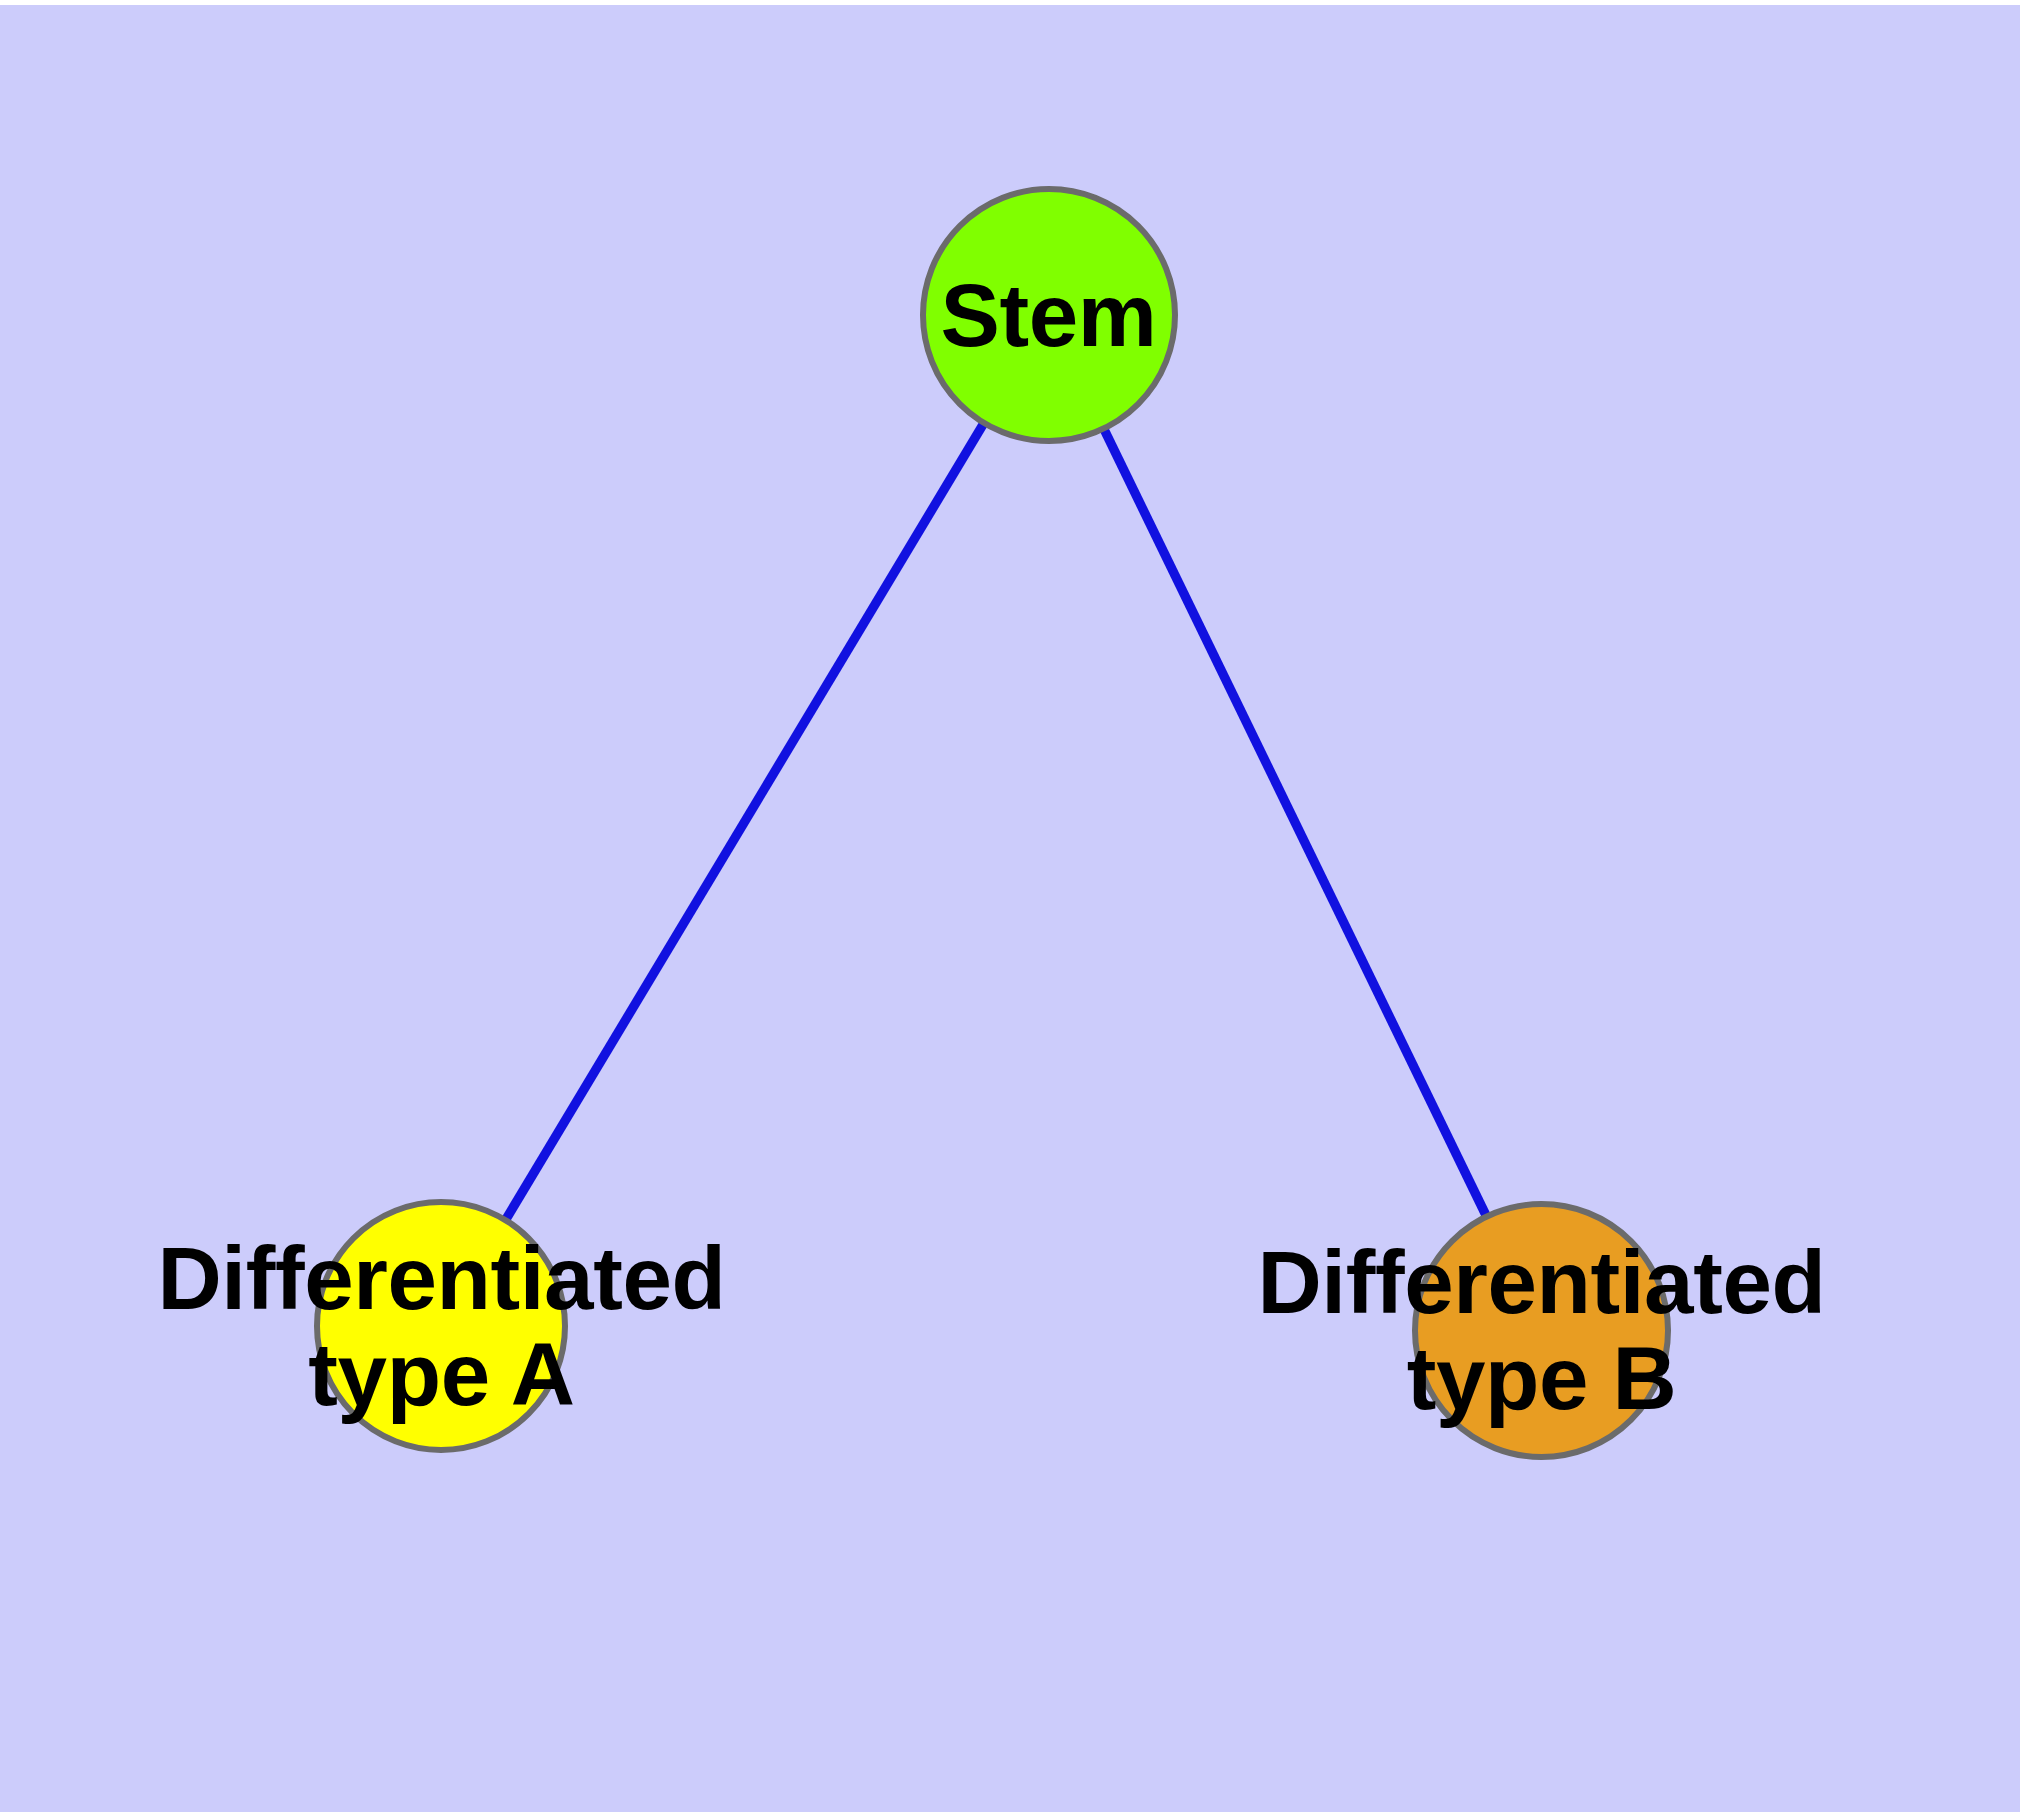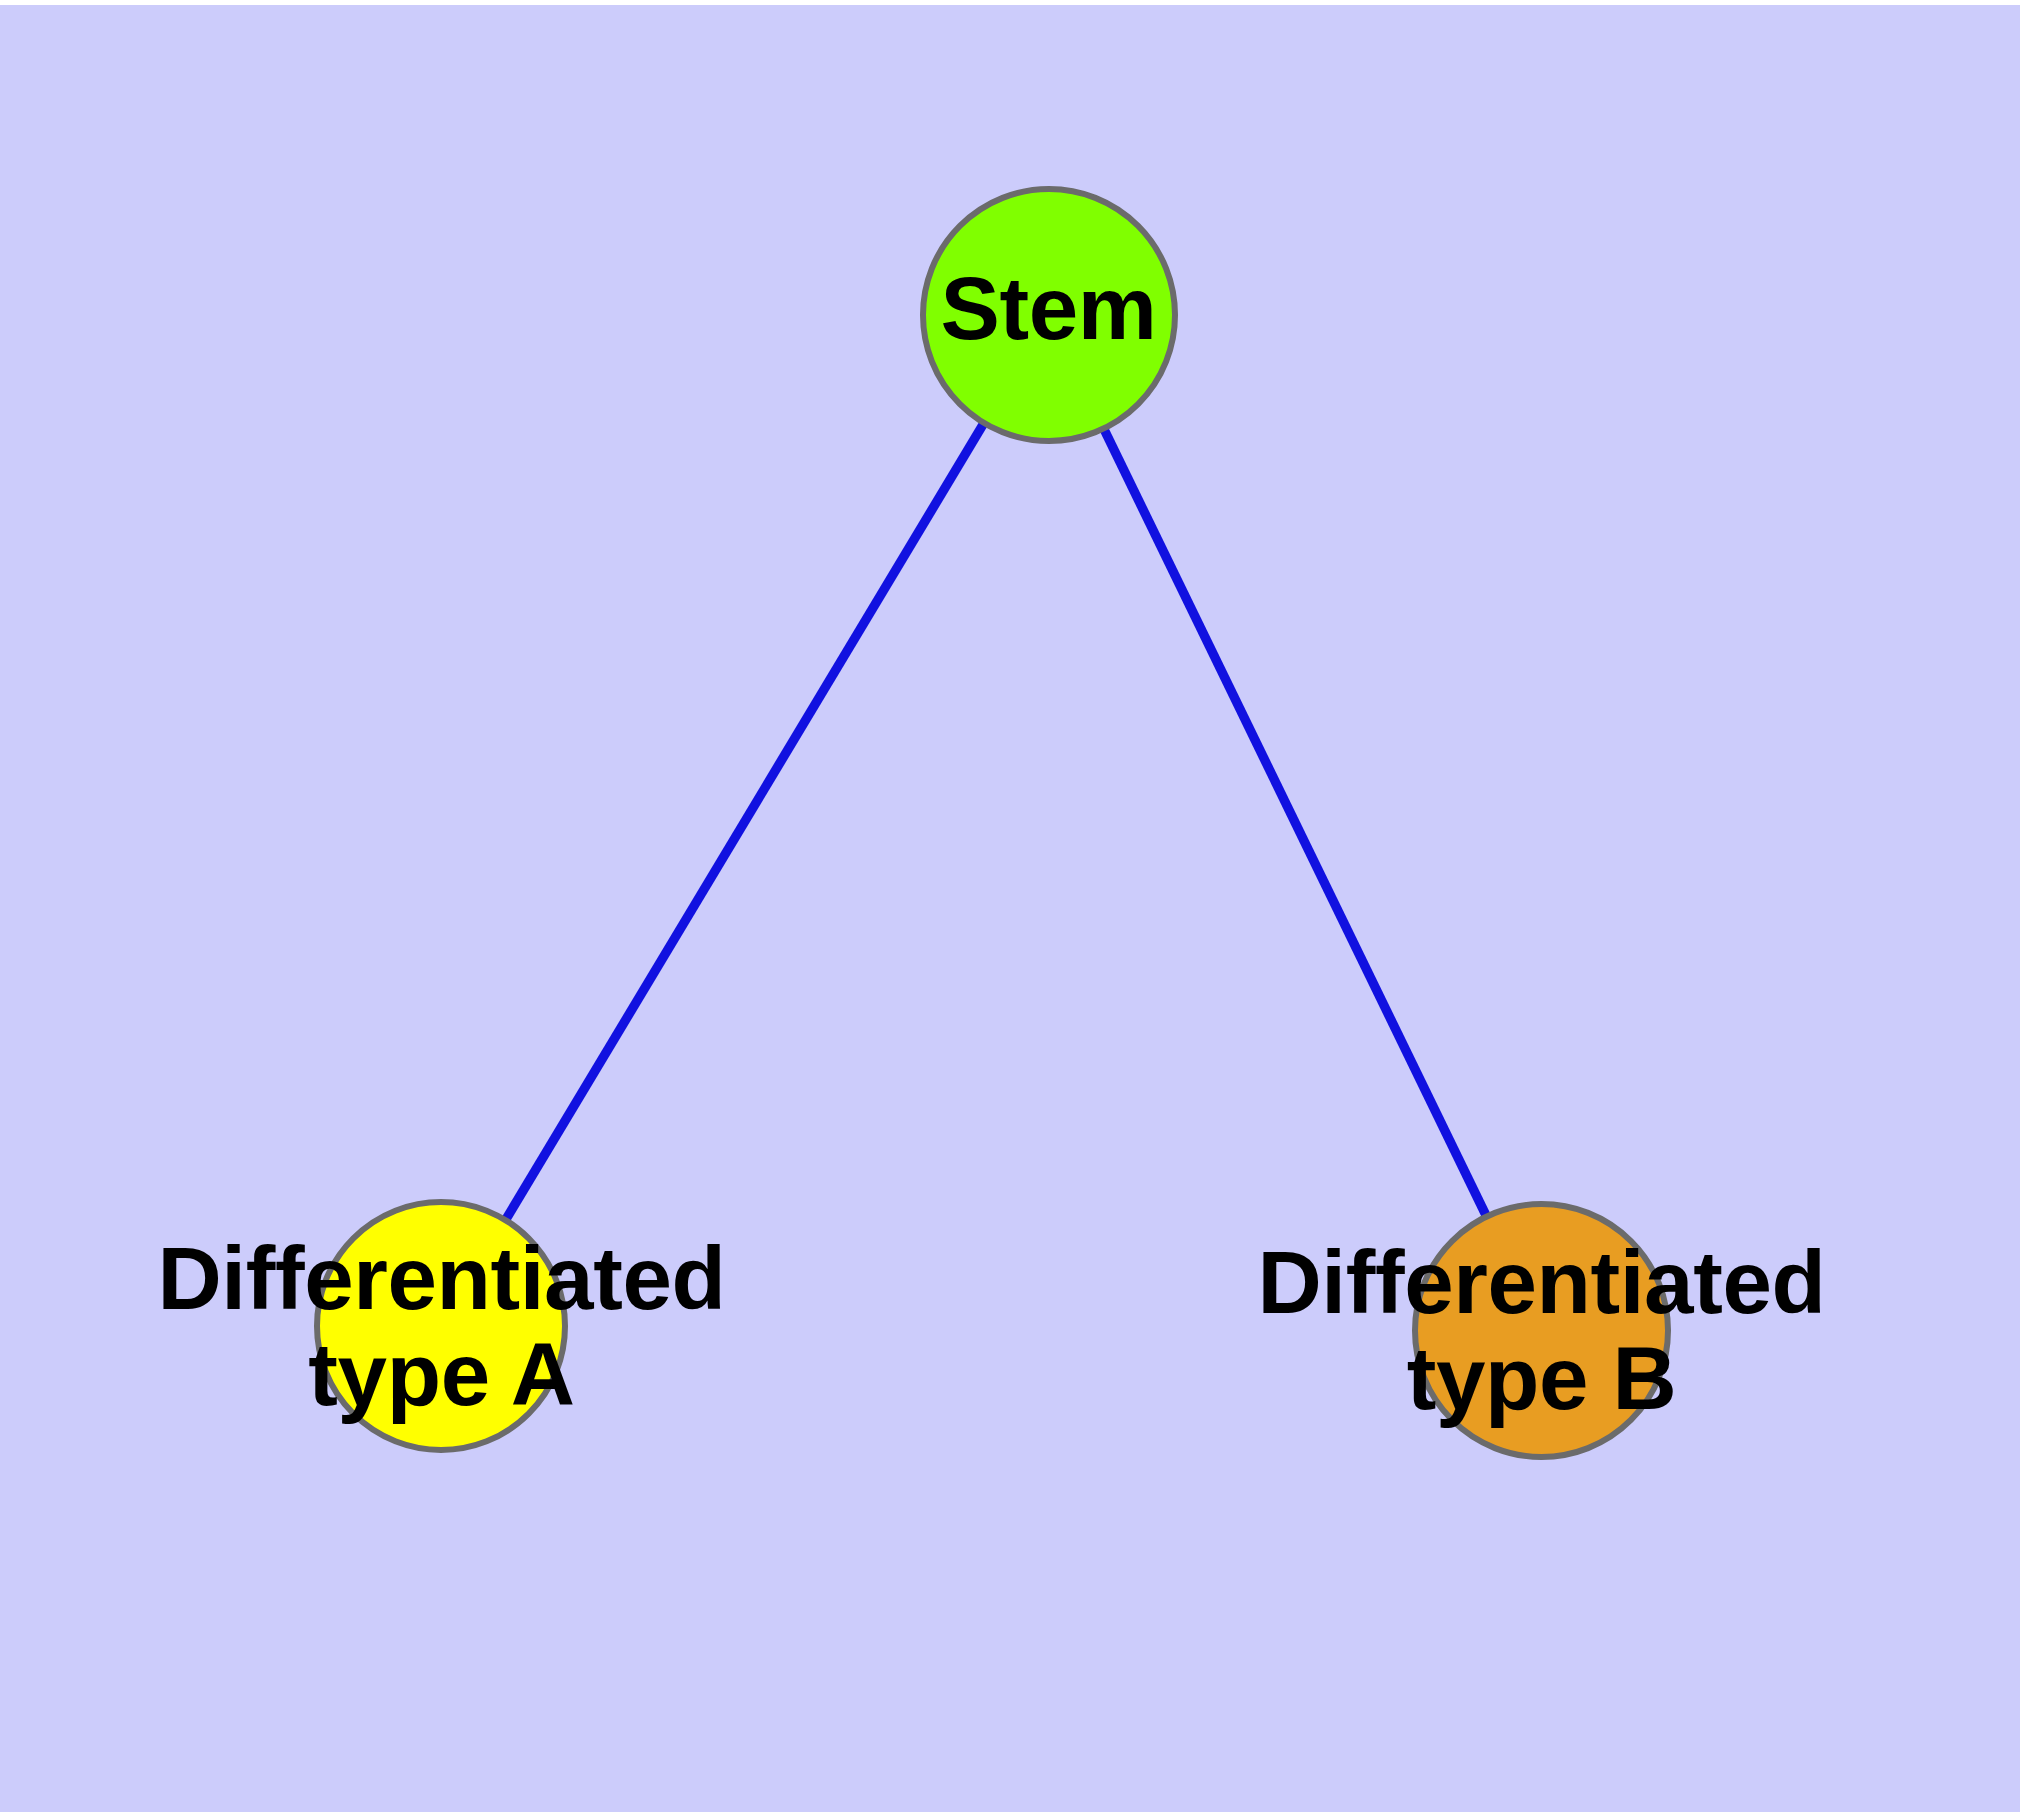--- a/index.html
+++ b/index.html
@@ -63,7 +63,7 @@
   <div class="node" id="node-1" style="left: 314px; top: 1199px; width: 254px; height: 254px; background: rgb(255, 255, 0); border-color: rgb(107, 107, 107);"></div>
   <div class="node" id="node-2" style="left: 1412px; top: 1201px; width: 259px; height: 259px; background: rgb(232, 157, 34); border-color: rgb(107, 107, 107);"></div>
 
-  <div class="node-label" id="label-0" style="font-size: 89px; color: rgb(0, 0, 0); width: 1695px; left: 201px; top: 260px;">Stem</div>
+  <div class="node-label" id="label-0" style="font-size: 89px; color: rgb(0, 0, 0); width: 1695px; left: 201px; top: 267px;">Stem</div>
   <div class="node-label" id="label-1" style="font-size: 89px; color: rgb(0, 0, 0); width: 1695px; left: -406px; top: 1230px;">Differentiated
 type A</div>
   <div class="node-label" id="label-2" style="font-size: 89px; color: rgb(0, 0, 0); width: 1695px; left: 694px; top: 1234px;">Differentiated

